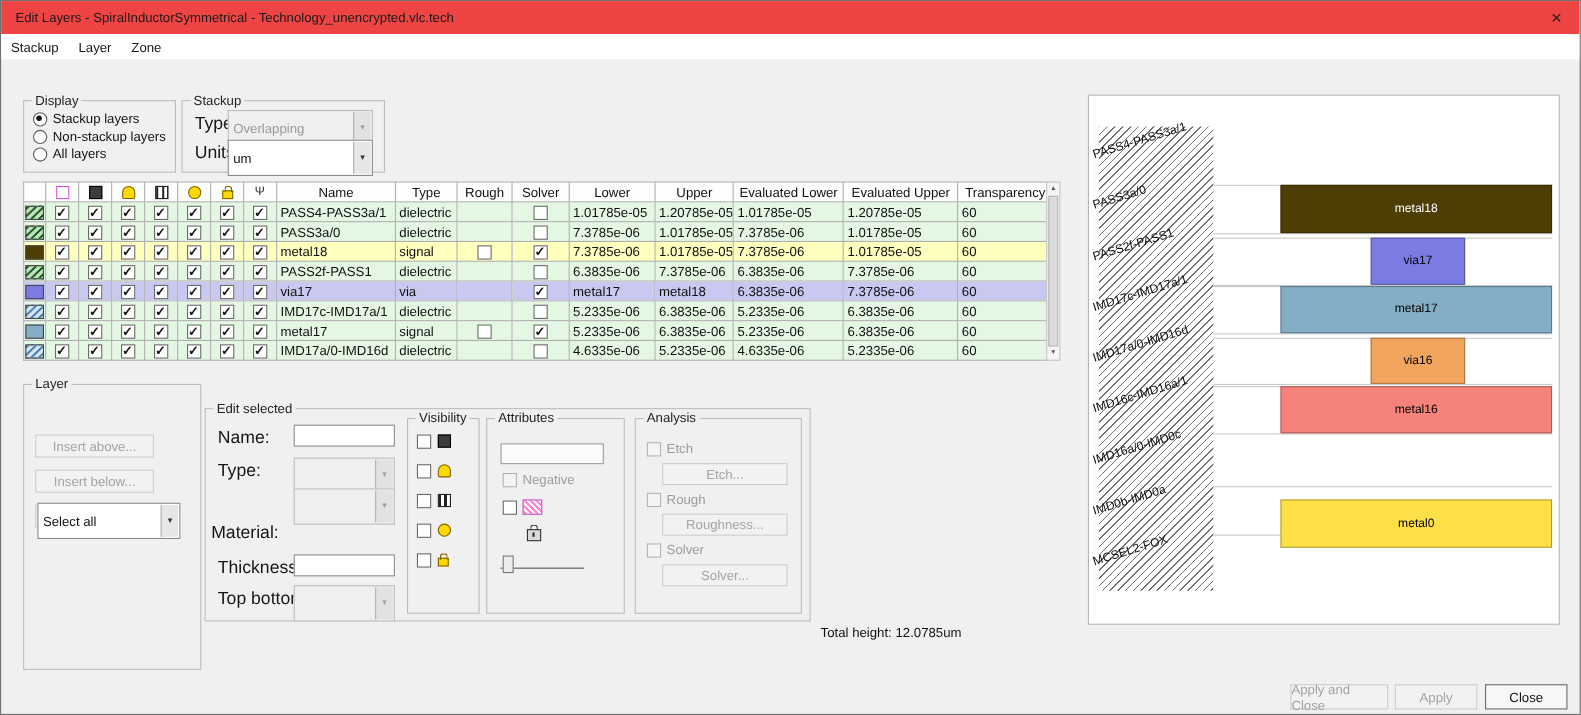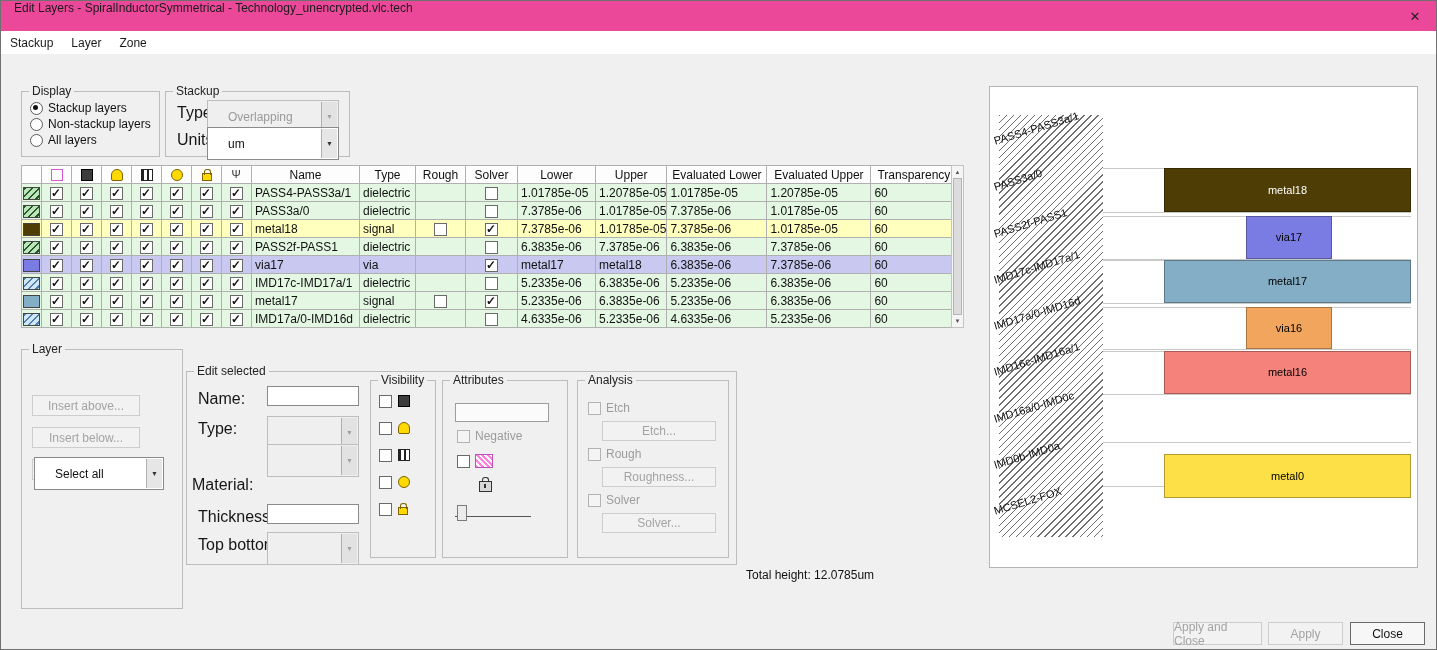--- a/index.html
+++ b/index.html
@@ -7,7 +7,7 @@
   .window{position:relative;width:1437px;height:650px;background:#f0f0f0;border:1px solid #707070;box-sizing:border-box;overflow:hidden;}
 
   
-  .titlebar{position:absolute;left:0;top:0;right:0;height:30px;background:#ec4899;display:flex;}
+  .titlebar{position:absolute;left:0;top:0;right:0;height:30px;background:#ef4444;display:flex;align-items:center;}
   .titlebar .title{font-size:12px;color:#1a1a1a;padding-left:13px;flex:1;}
   .close-btn{width:42px;height:30px;display:flex;align-items:center;justify-content:center;color:#222;}
   .close-btn::before{content:"✕";font-size:13px;}

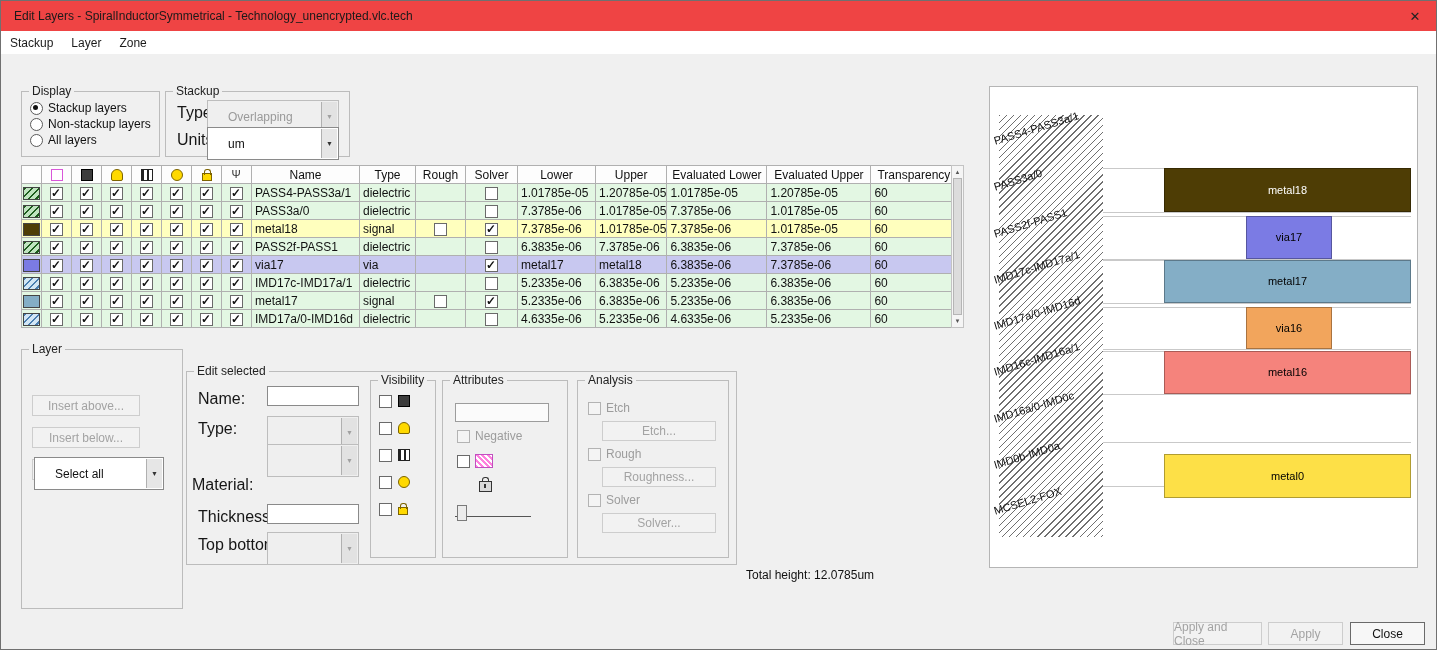--- a/index.html
+++ b/index.html
@@ -37,7 +37,7 @@
   .lbl{position:absolute;font-size:16px;color:#161616;white-space:nowrap;}
   .dim-lbl{font-size:12px;color:#9c9c9c;margin-left:5px;}
   .tinput{position:absolute;height:20px;background:#fff;border:1px solid #8a8a8a;font-size:12px;padding:0 3px;box-sizing:border-box;font-family:"Liberation Sans",sans-serif;}
-  .combo{position:absolute;height:33px;background:#fff;border:1px solid #8a8a8a;font-size:12px;display:flex;align-items:center;padding-left:20px;box-sizing:border-box;color:#111;}
+  .combo{position:absolute;height:33px;background:#fff;border:1px solid #8a8a8a;font-size:12px;display:flex;align-items:center;padding-left:4px;box-sizing:border-box;color:#111;}
   .combo .arrow{position:absolute;right:1px;top:1px;bottom:1px;width:15px;background:#e6e6e6;border-left:1px solid #b0b0b0;display:flex;align-items:center;justify-content:center;color:#333;}
   .combo .arrow::before{content:"▼";font-size:7px;}
   .combo.disabled{background:#efefef;color:#9a9a9a;border-color:#bdbdbd;}

